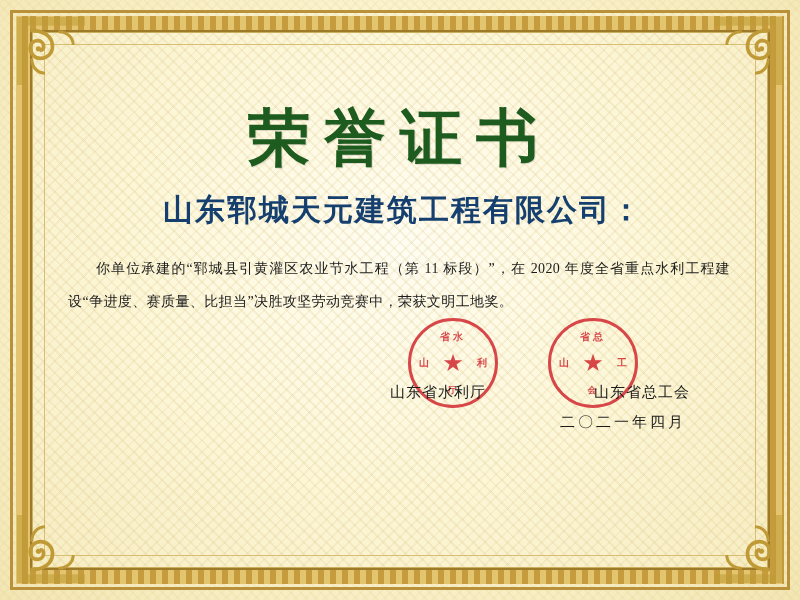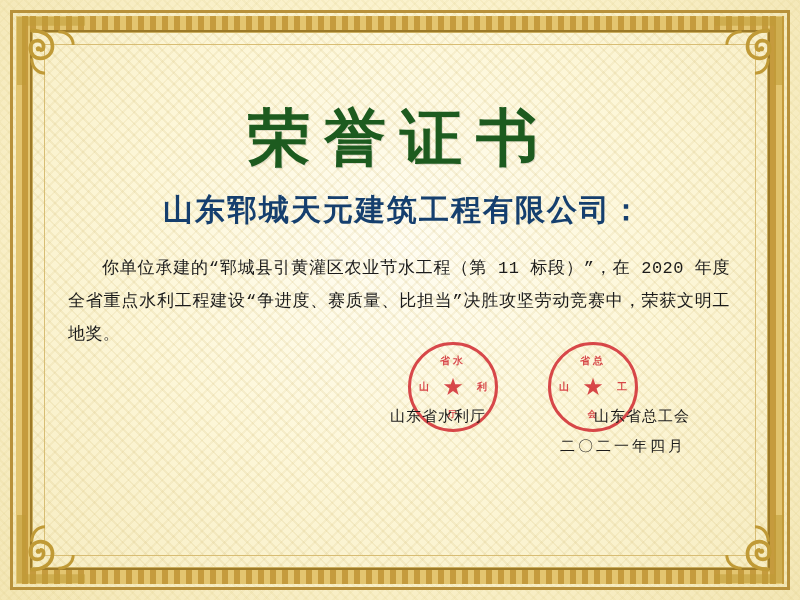--- a/index.html
+++ b/index.html
@@ -126,8 +126,8 @@
     top: 192px;
     left: 8px;
     right: 10px;
-    font-family: Liberation Mono, monospace;
-    font-size: 17px;
+    font-family: Liberation Serif, serif;
+    font-size: 14px;
     line-height: 33px;
     color: #1b1b1b;
     text-align: justify;

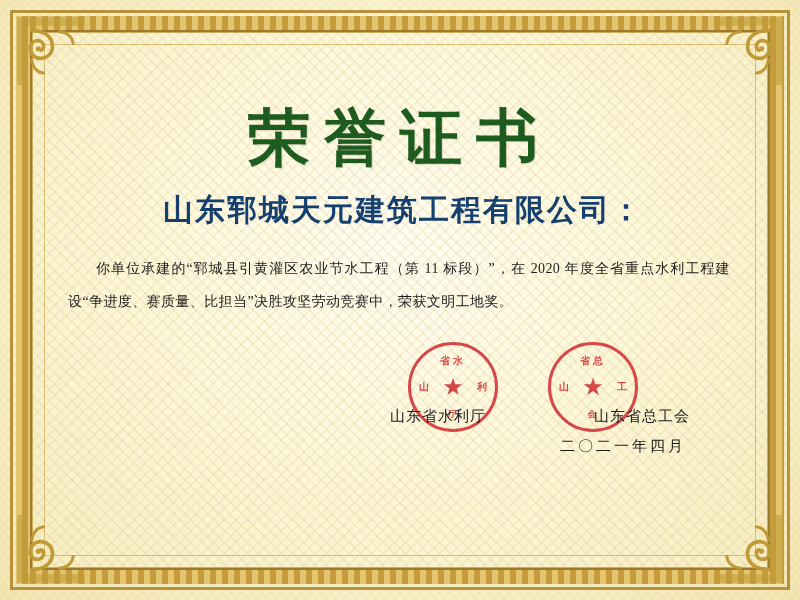--- a/index.html
+++ b/index.html
@@ -138,7 +138,7 @@
   
   .signature-block {
     position: absolute;
-    bottom: 66px;
+    bottom: 90px;
     right: 50px;
     width: 300px;
     height: 110px;

